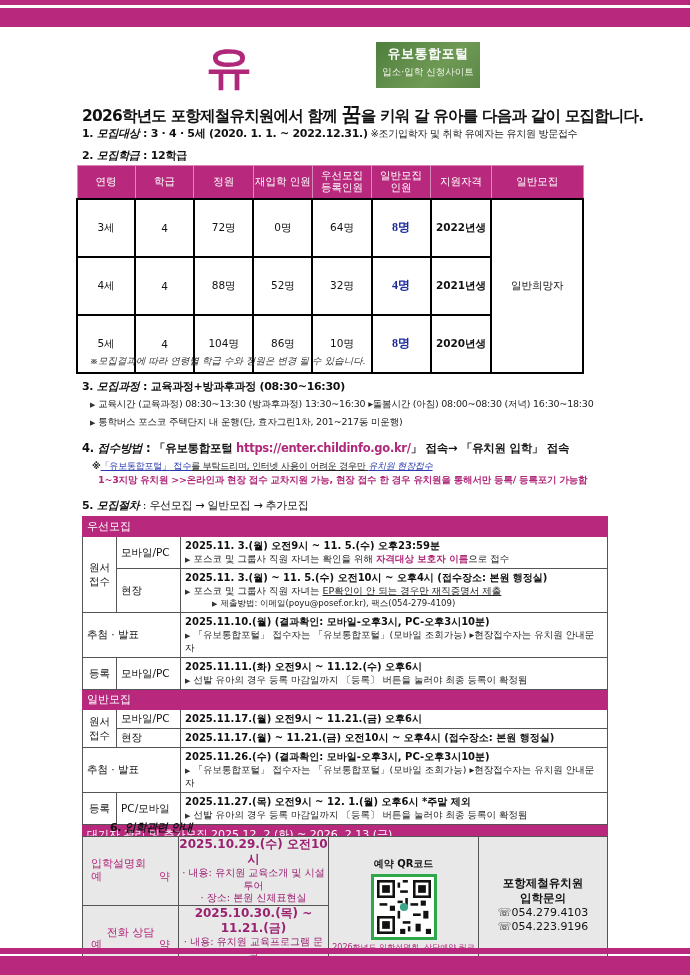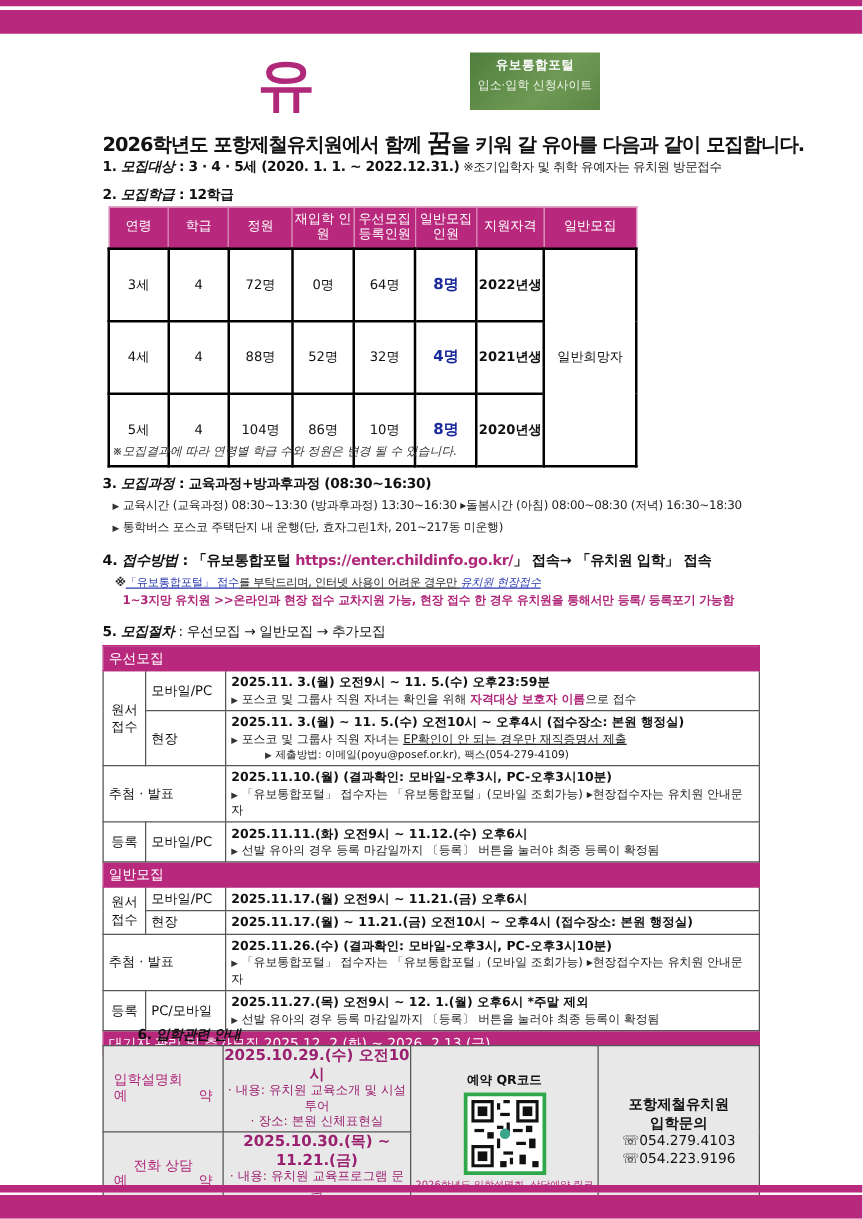--- a/index.html
+++ b/index.html
@@ -17,7 +17,7 @@
 
   .portal-box { position: absolute; left: 376px; top: 42px; width: 104px; height: 46px;
     background: linear-gradient(135deg, #4f7f3d, #6f9a55 60%, #5b8545); color: #fff; text-align: center; padding-top: 3px; }
-  .portal-box .p1 { font-size: 10px; font-weight: bold; letter-spacing: 0.5px; }
+  .portal-box .p1 { font-size: 13px; font-weight: bold; letter-spacing: 0.5px; }
   .portal-box .p2 { font-size: 9.5px; margin-top: 3px; color: #eef4e6; }
 
   .headline { position: absolute; left: 82px; top: 101px; font-size: 15.5px; font-weight: bold; letter-spacing: -0.8px; white-space: nowrap; }

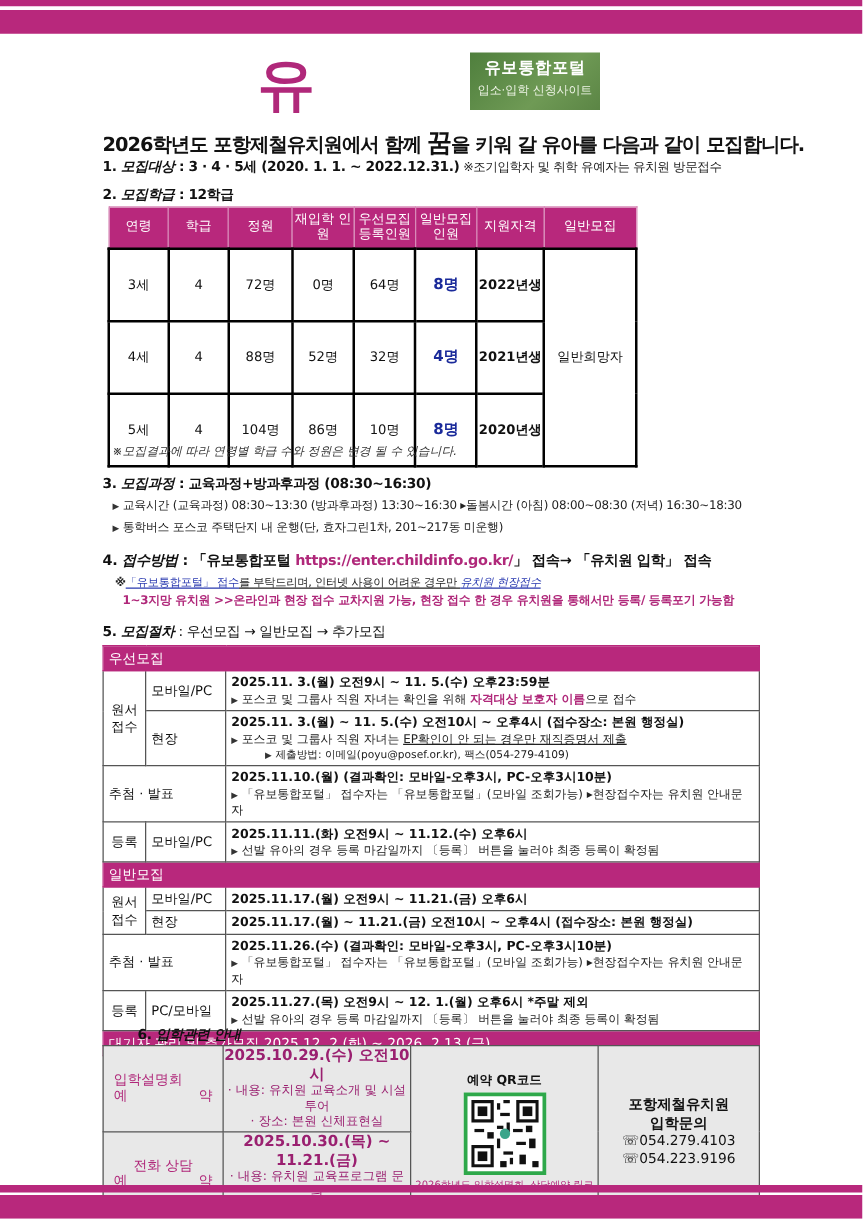--- a/index.html
+++ b/index.html
@@ -30,7 +30,7 @@
   .sec-title { font-weight: bold; font-style: italic; }
 
   table { border-collapse: collapse; }
-  .quota { position: absolute; left: 86px; top: 165px; width: 424px; font-size: 10.5px; }
+  .quota { position: absolute; left: 76px; top: 165px; width: 508px; font-size: 10.5px; }
   .quota th { background: #b8287c; color: #fff; font-weight: normal; height: 33px; border: 1px solid #d88ab8; font-size: 10.5px; line-height: 1.1; }
   .quota td { border: 2px solid #000000; text-align: center; height: 58px; }
   .quota td.blue { color: #1a2a9a; font-weight: bold; font-size: 12px; }

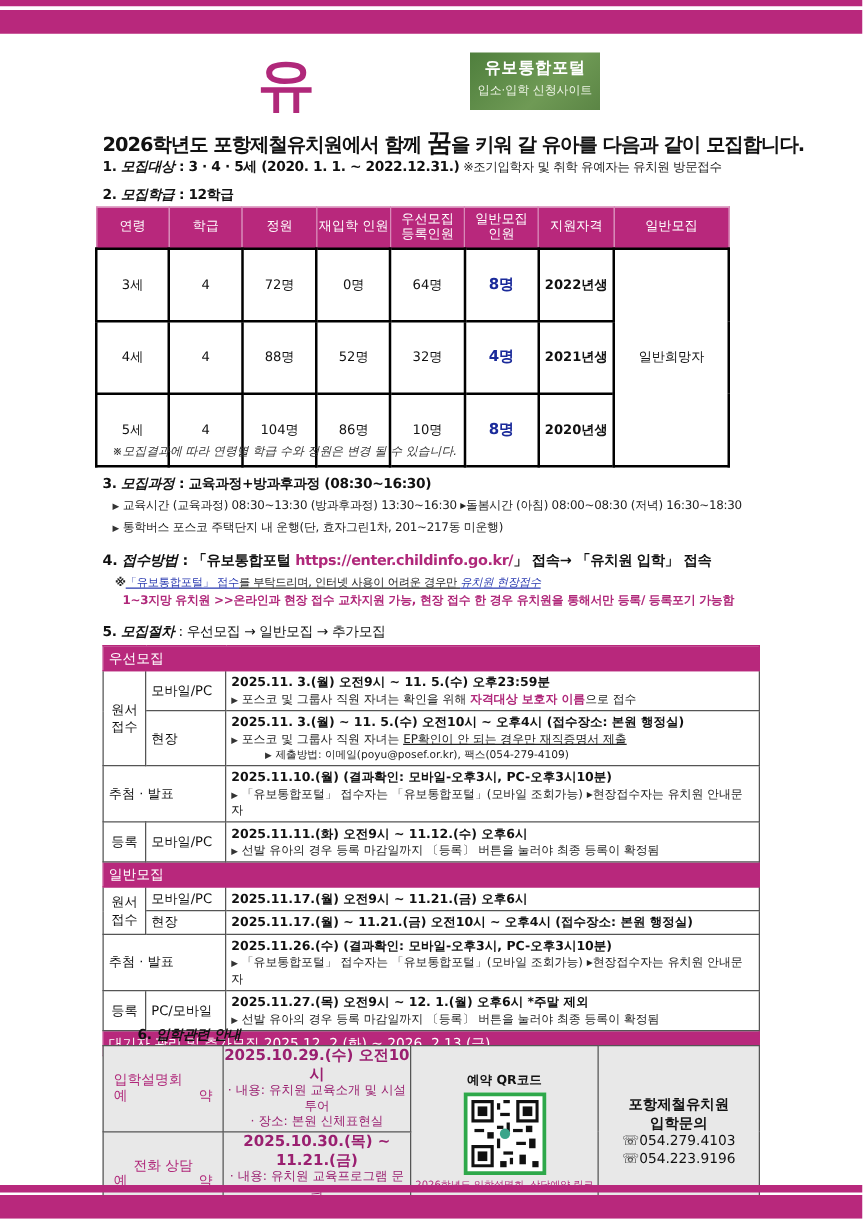--- a/index.html
+++ b/index.html
@@ -33,7 +33,7 @@
   .quota { position: absolute; left: 76px; top: 165px; width: 508px; font-size: 10.5px; }
   .quota th { background: #b8287c; color: #fff; font-weight: normal; height: 33px; border: 1px solid #d88ab8; font-size: 10.5px; line-height: 1.1; }
   .quota td { border: 2px solid #000000; text-align: center; height: 58px; }
-  .quota td.blue { color: #1a2a9a; font-weight: bold; font-size: 12px; }
+  .quota td.blue { color: #1a2a9a; font-weight: bold; font-size: 12px; font-family: Liberation Serif, serif; }
   .quota td.bold { font-weight: bold; }
 
   .note { position: absolute; left: 90px; top: 355px; font-size: 9.5px; font-style: italic; color: #333; }

